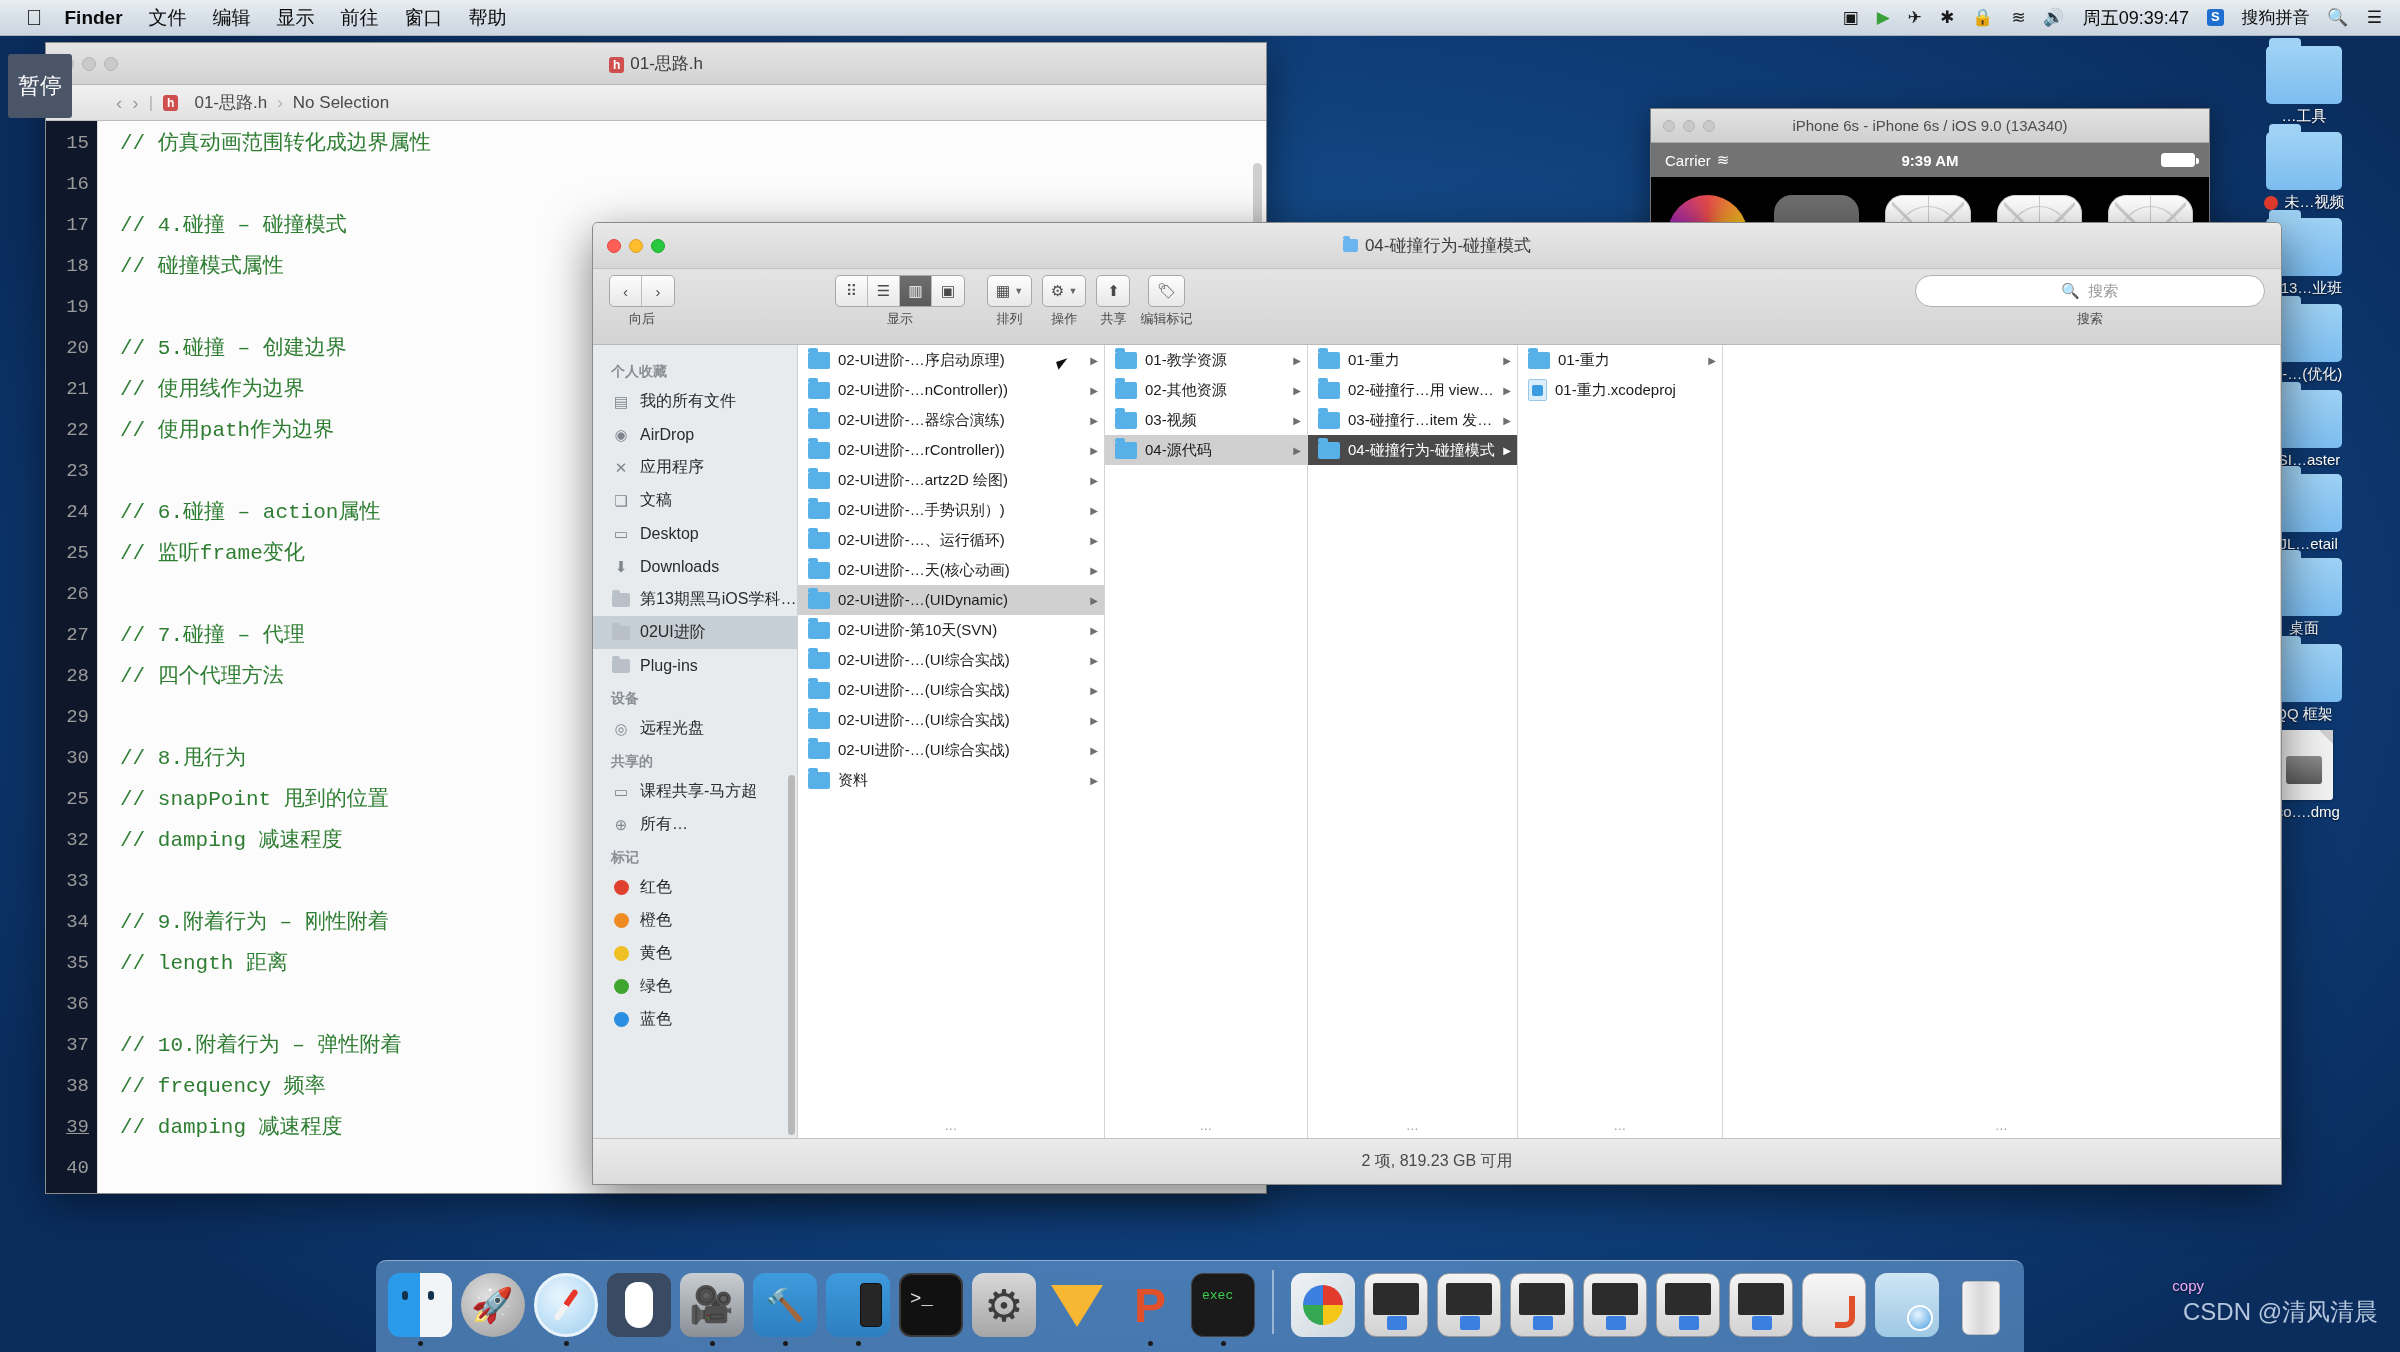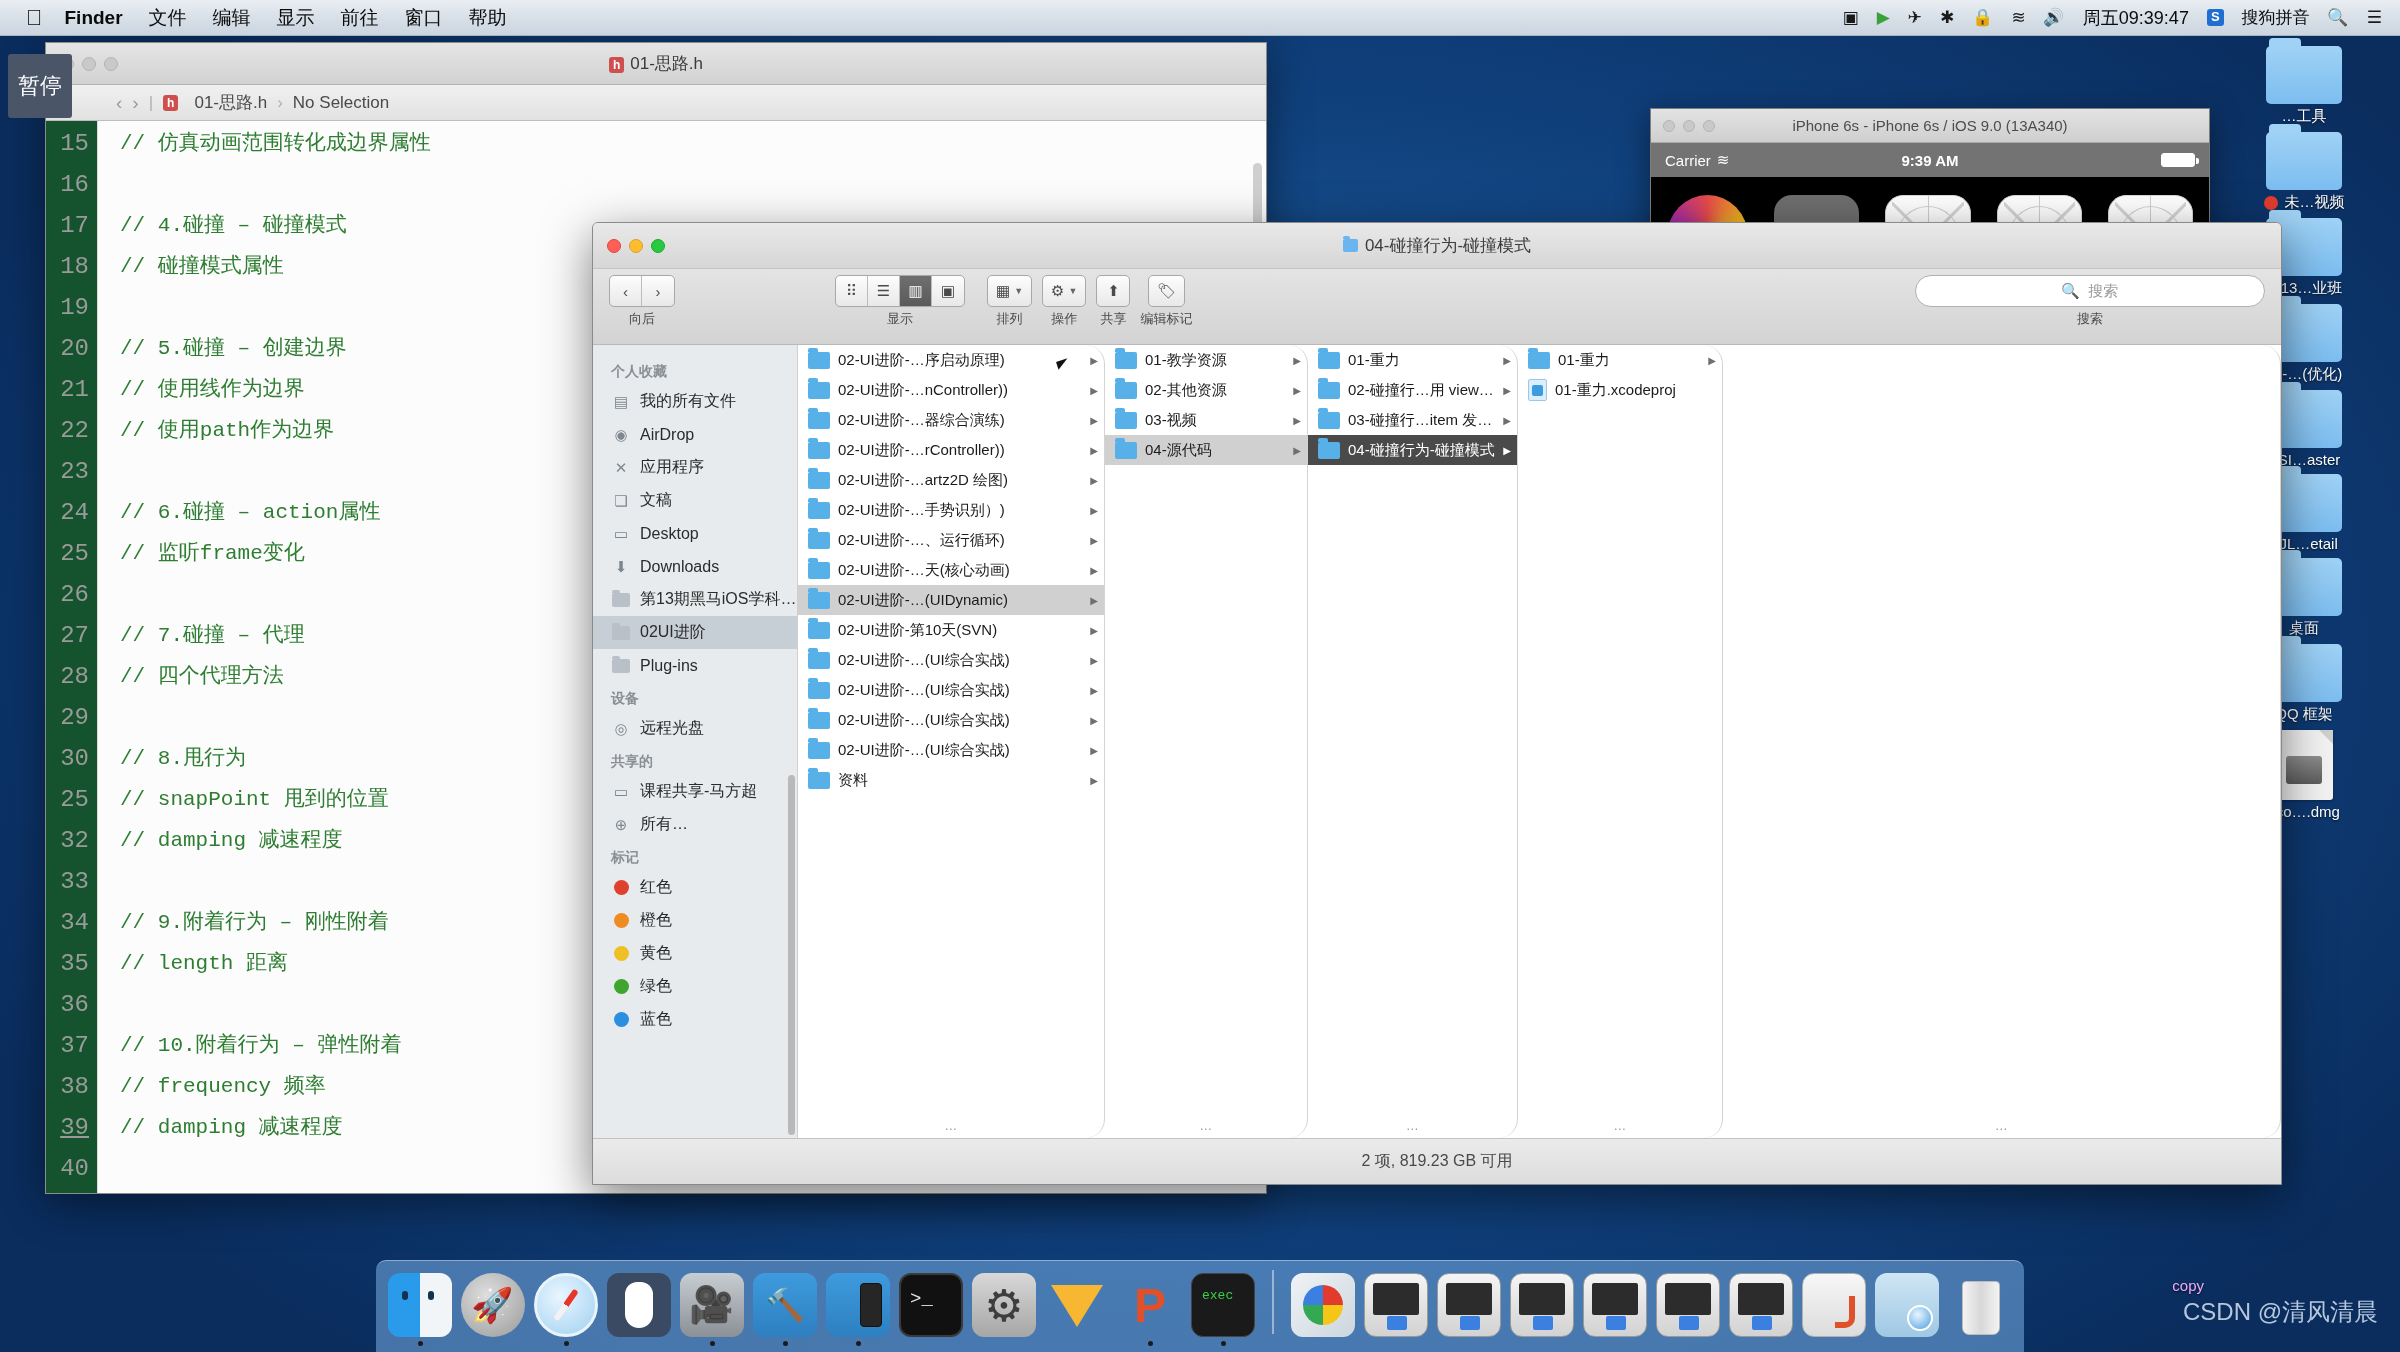--- a/index.html
+++ b/index.html
@@ -75,8 +75,8 @@
     background:#fbfcfb; display:flex; font-family:"Liberation Mono","DejaVu Sans Mono",monospace;
   }
   #gutter {
-    width:52px; flex:0 0 52px; background:#14532d; border-right:1px solid #dcdcdc;
-    padding-top:2px; text-align:right; color:#9a9a9a; font-size:24px; line-height:41px;
+    width:52px; flex:0 0 52px; background:#0f172a; border-right:1px solid #dcdcdc;
+    padding-top:2px; text-align:right; color:#9a9a9a; font-size:19px; line-height:41px;
   }
   #codelines { flex:1; padding-top:2px; padding-left:22px; font-size:21px; line-height:41px;
     color:#2e7d32; white-space:nowrap; overflow:hidden; }

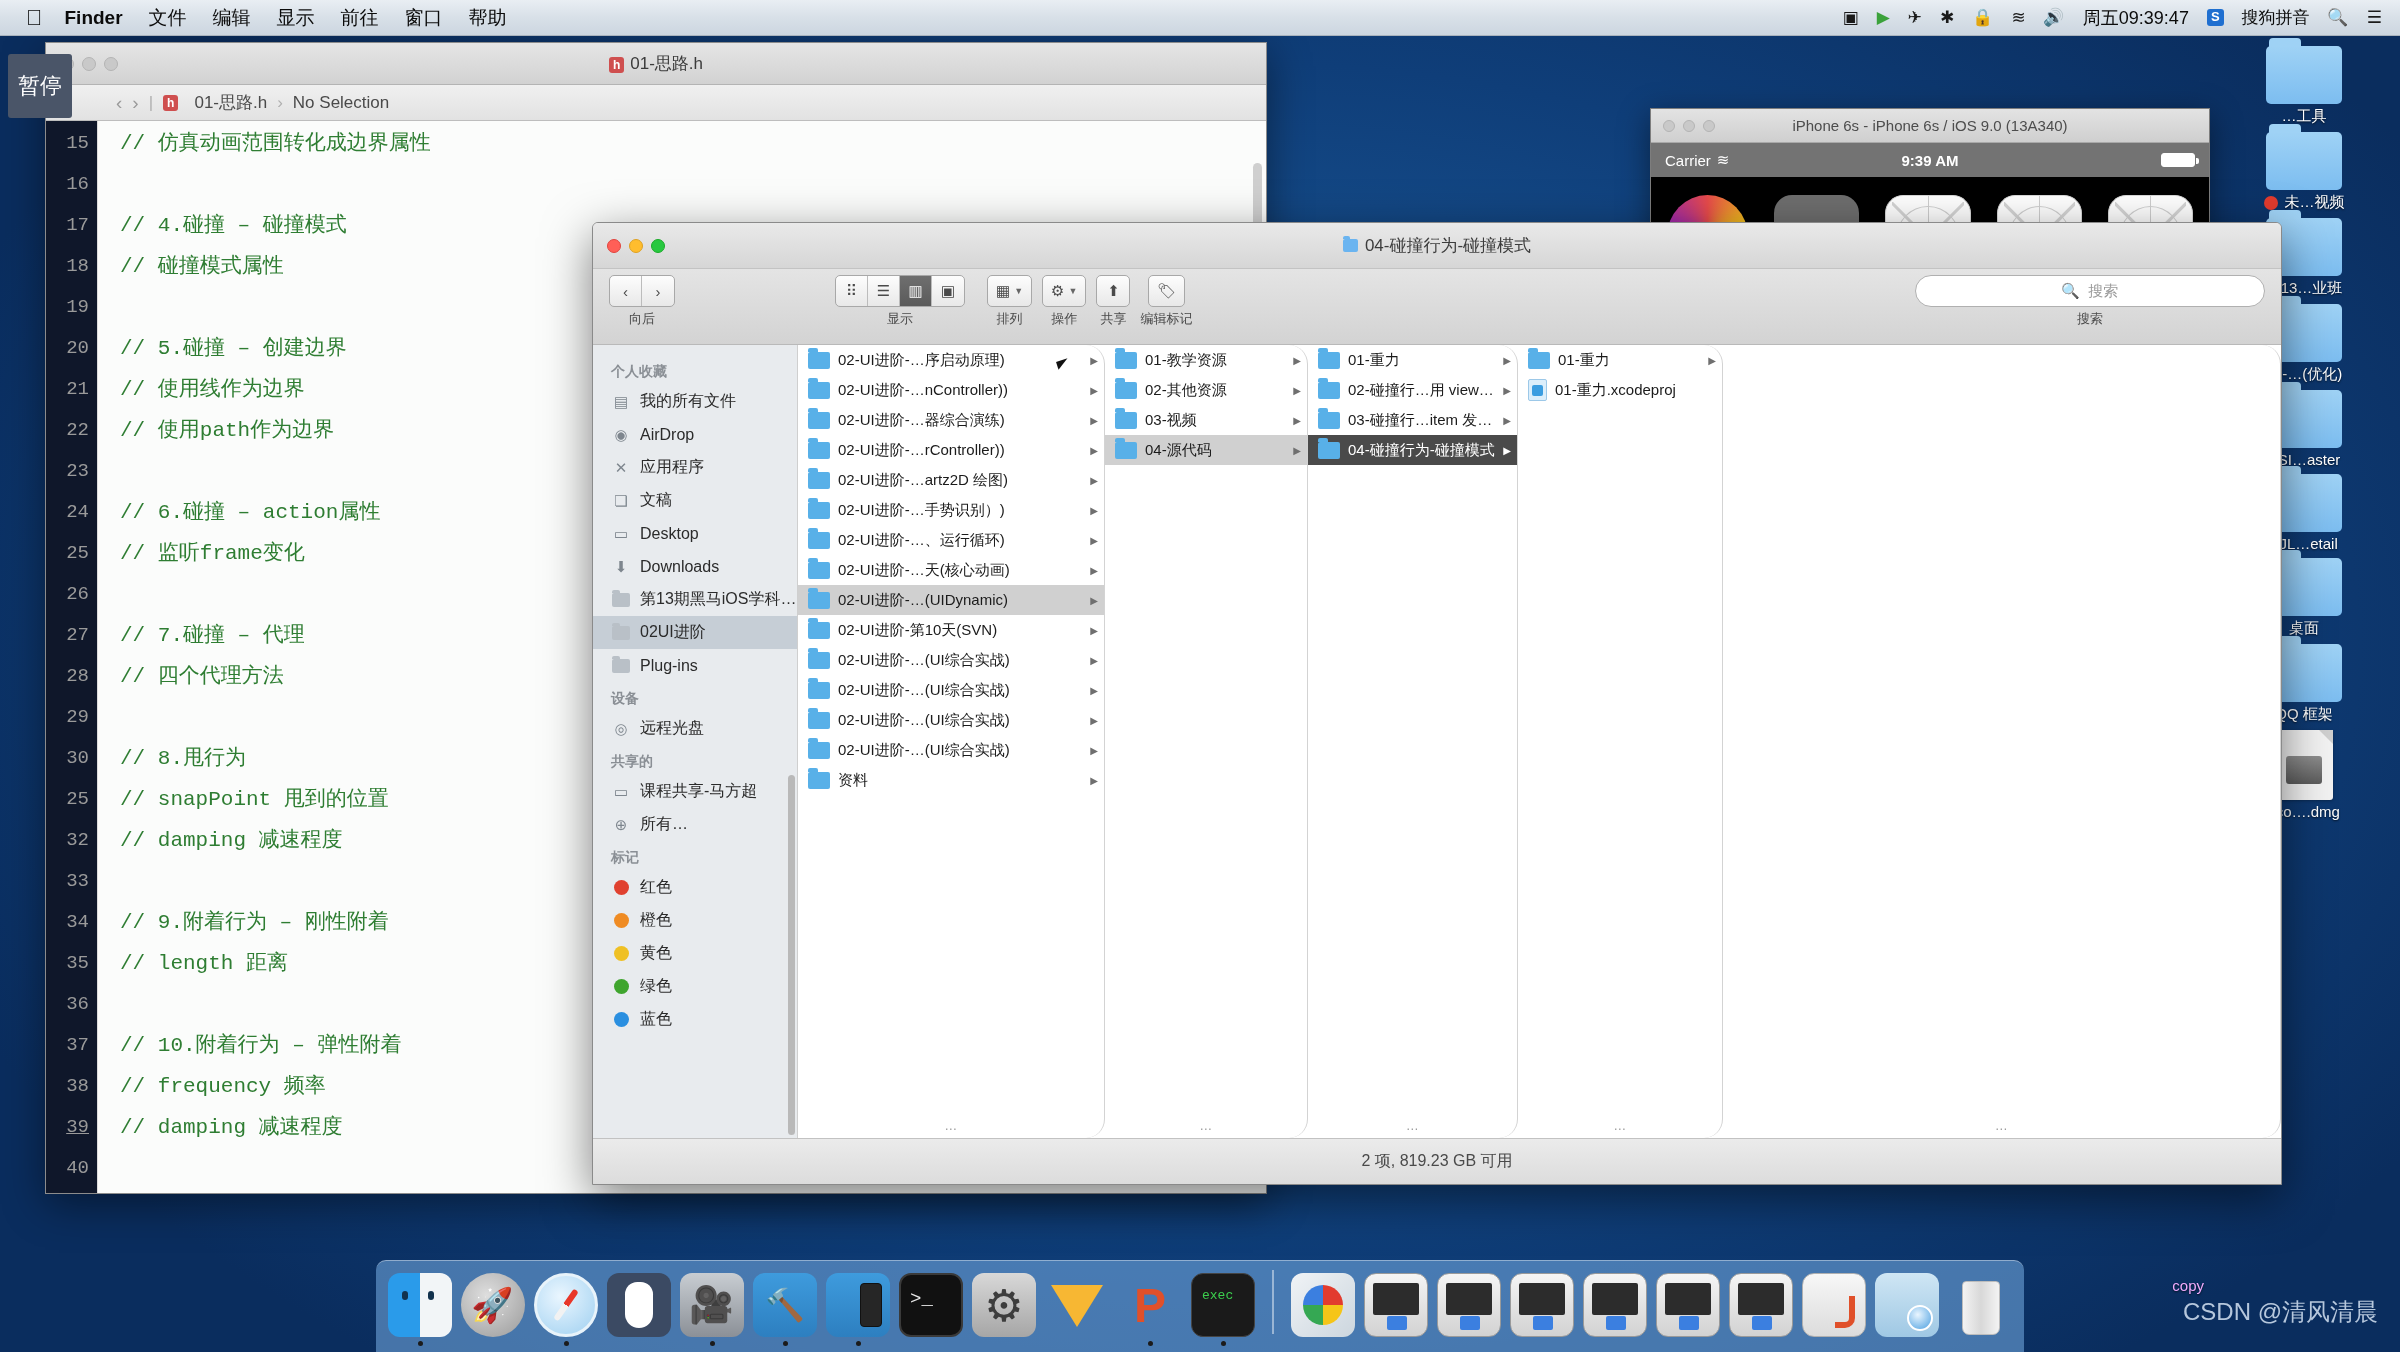--- a/index.html
+++ b/index.html
@@ -214,7 +214,7 @@
   
   #finder-columns { flex:1; display:flex; overflow:hidden; }
   .fcol { border-right:1px solid #d3d3d3; position:relative; overflow:hidden;
-    background:#fff; display:flex; flex-direction:column;border-radius:19px; }
+    background:#fff; display:flex; flex-direction:column; }
   .fcol.c1{ width:307px; flex:0 0 307px; }
   .fcol.c2{ width:203px; flex:0 0 203px; }
   .fcol.c3{ width:210px; flex:0 0 210px; }

